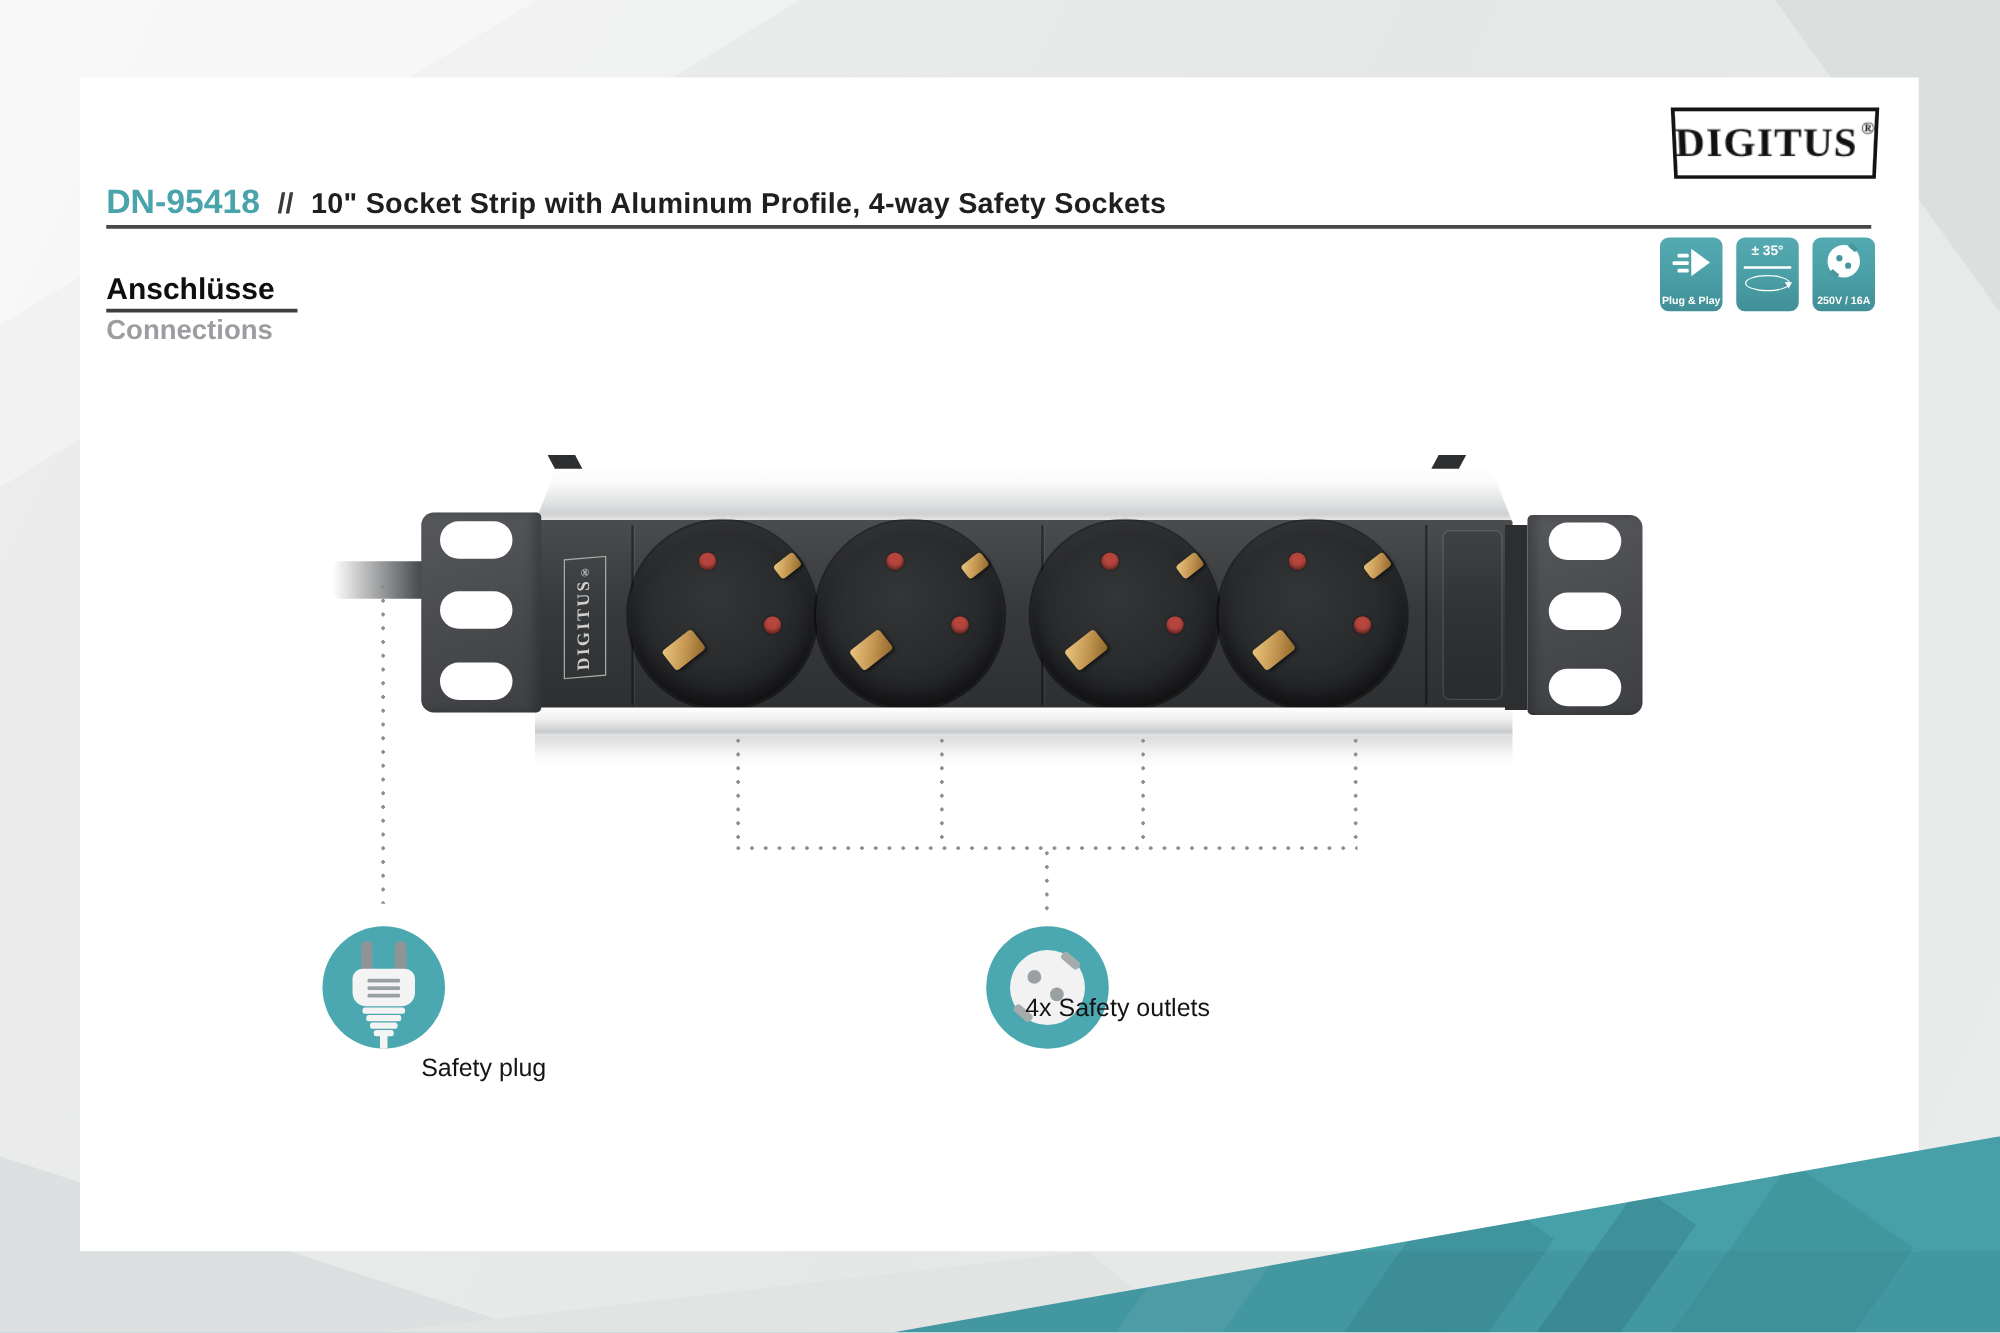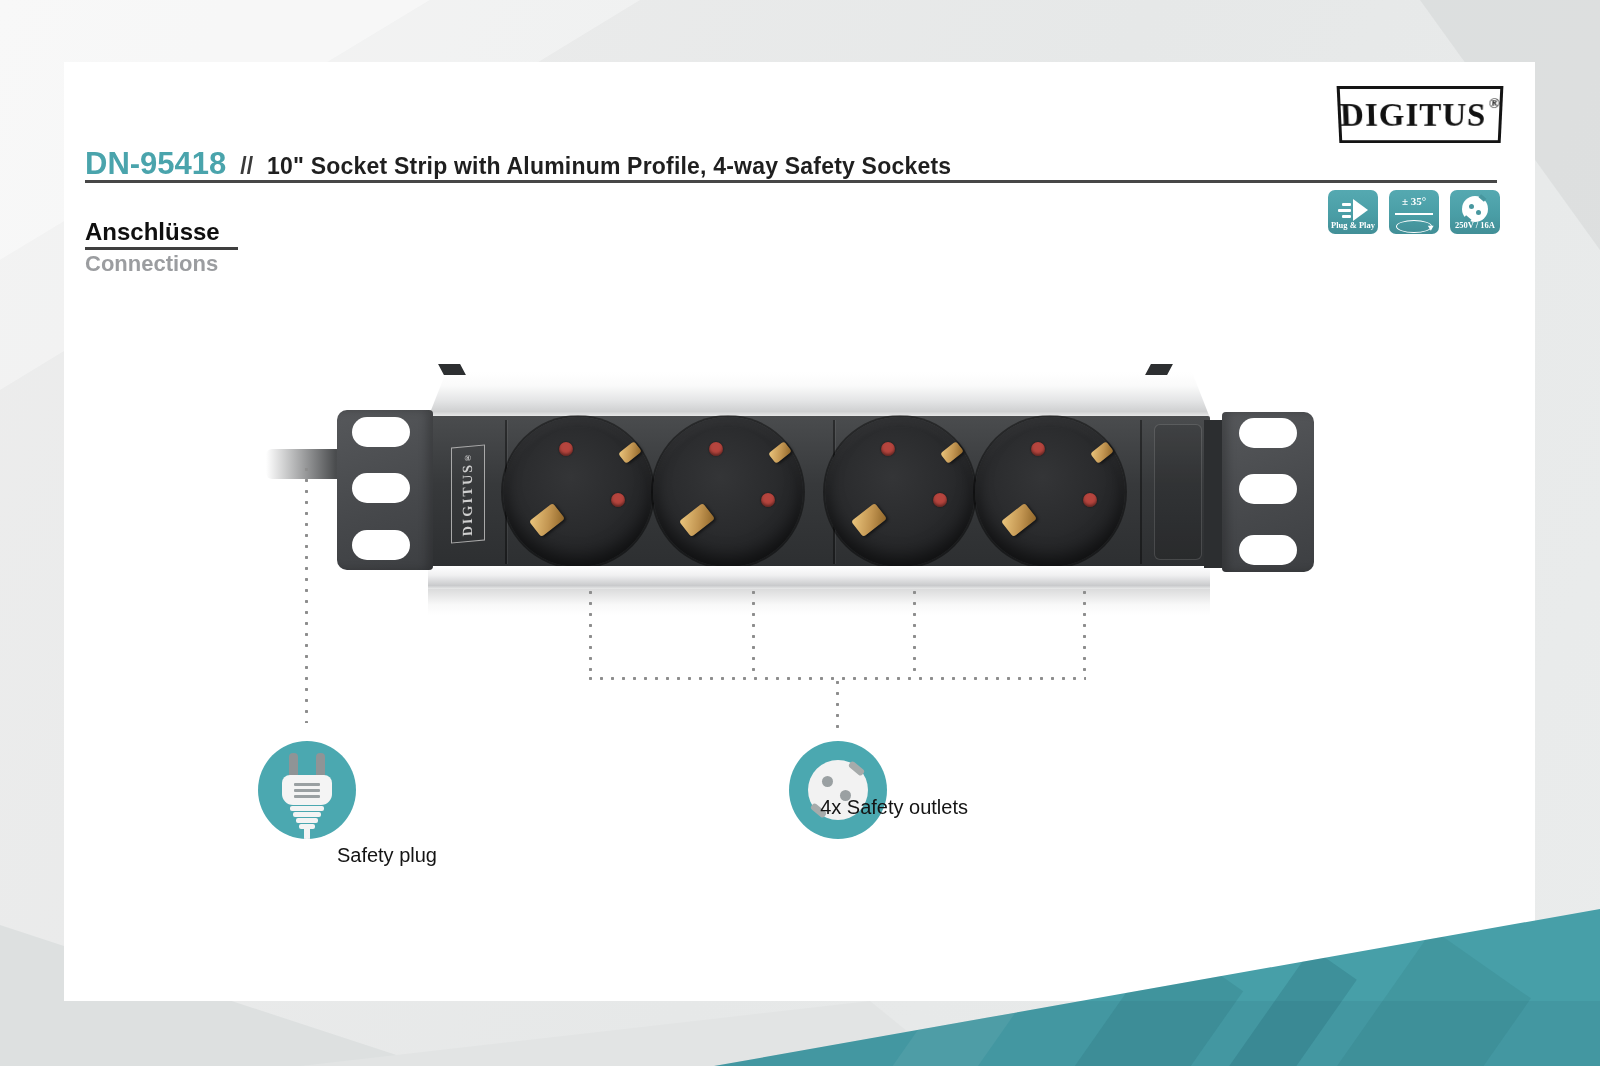--- a/index.html
+++ b/index.html
@@ -46,7 +46,7 @@
 
   
   .title-row { left:85px; top:146px; display:flex; align-items:baseline; gap:14px; z-index:2; white-space:nowrap; }
-  .p-code { font-size:31px; font-weight:bold; color:#4aa4ac; }
+  .p-code { font-size:27px; font-weight:bold; color:#4aa4ac; }
   .p-sep  { font-size:23px; font-weight:bold; color:#3a3a3a; }
   .p-title{ font-size:23px; font-weight:bold; color:#1f1f1f; letter-spacing:.2px; }
   .title-line { left:85px; top:180px; width:1412px; height:3px; background:#474747; z-index:2; }

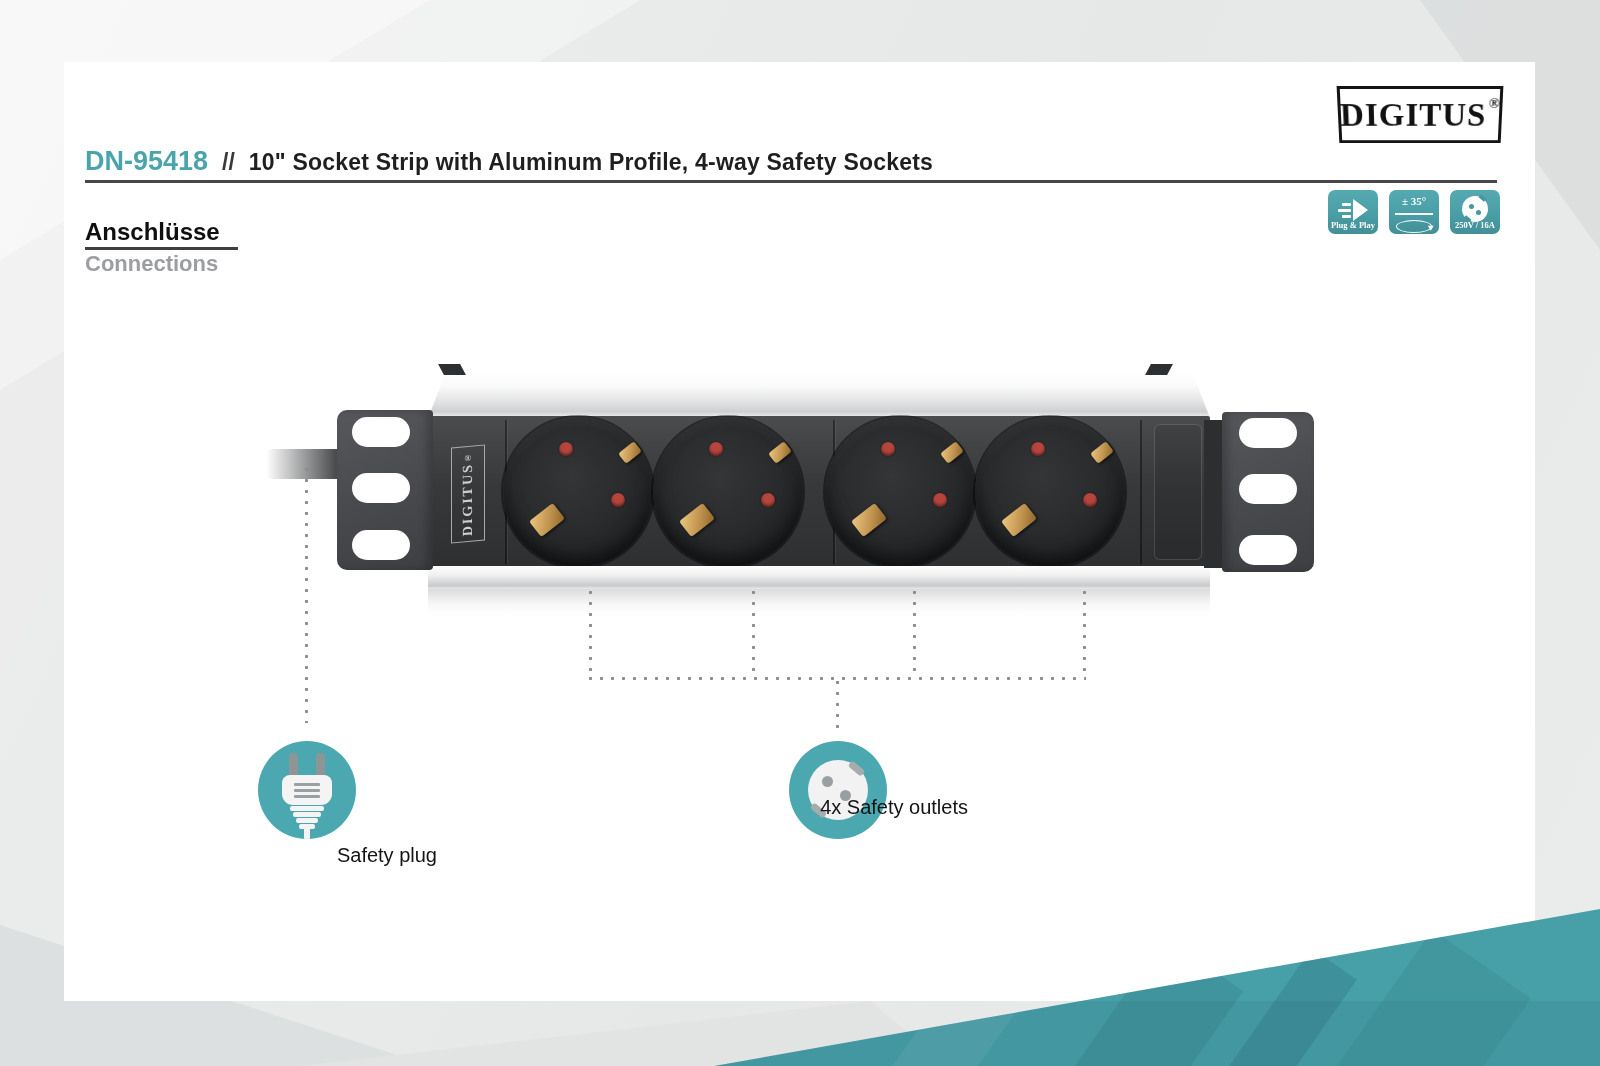--- a/index.html
+++ b/index.html
@@ -58,8 +58,8 @@
 
   
   .badges { left:1328px; top:190px; display:flex; gap:11px; z-index:2; }
-  .badge { width:50px; height:44px; border-radius:7px; position:relative; color:#fff;
-           background:linear-gradient(180deg,#55a9b1 0%,#4a9ea6 55%,#428f97 100%);font-family:Liberation Serif, serif; }
+  .badge { width:50px; height:59px; border-radius:7px; position:relative; color:#fff;
+           background:linear-gradient(180deg,#55a9b1 0%,#4a9ea6 55%,#428f97 100%); }
   .badge-label { position:absolute; bottom:4px; left:0; right:0; text-align:center;
                  font-size:8.5px; font-weight:bold; white-space:nowrap; }
   

